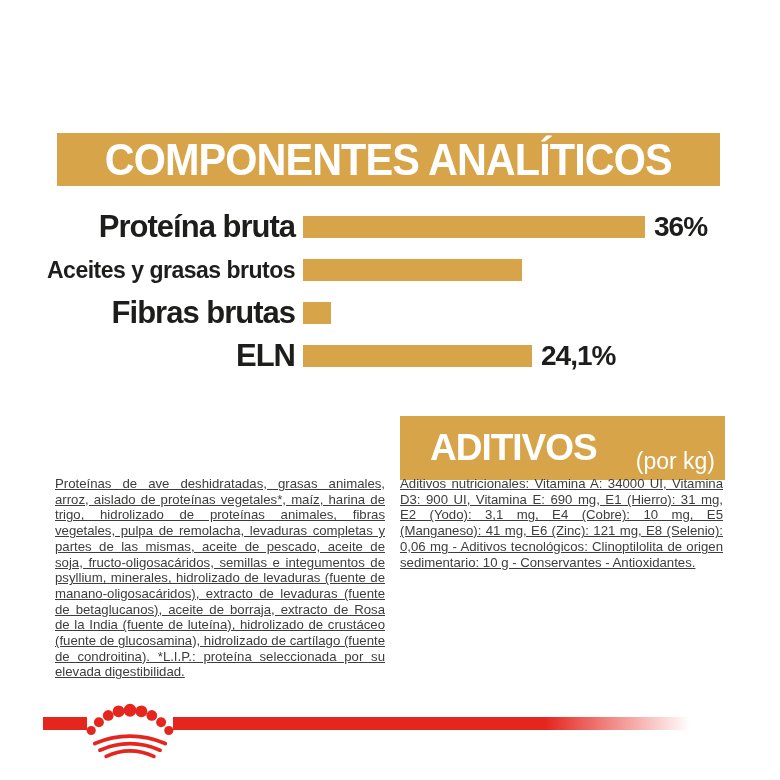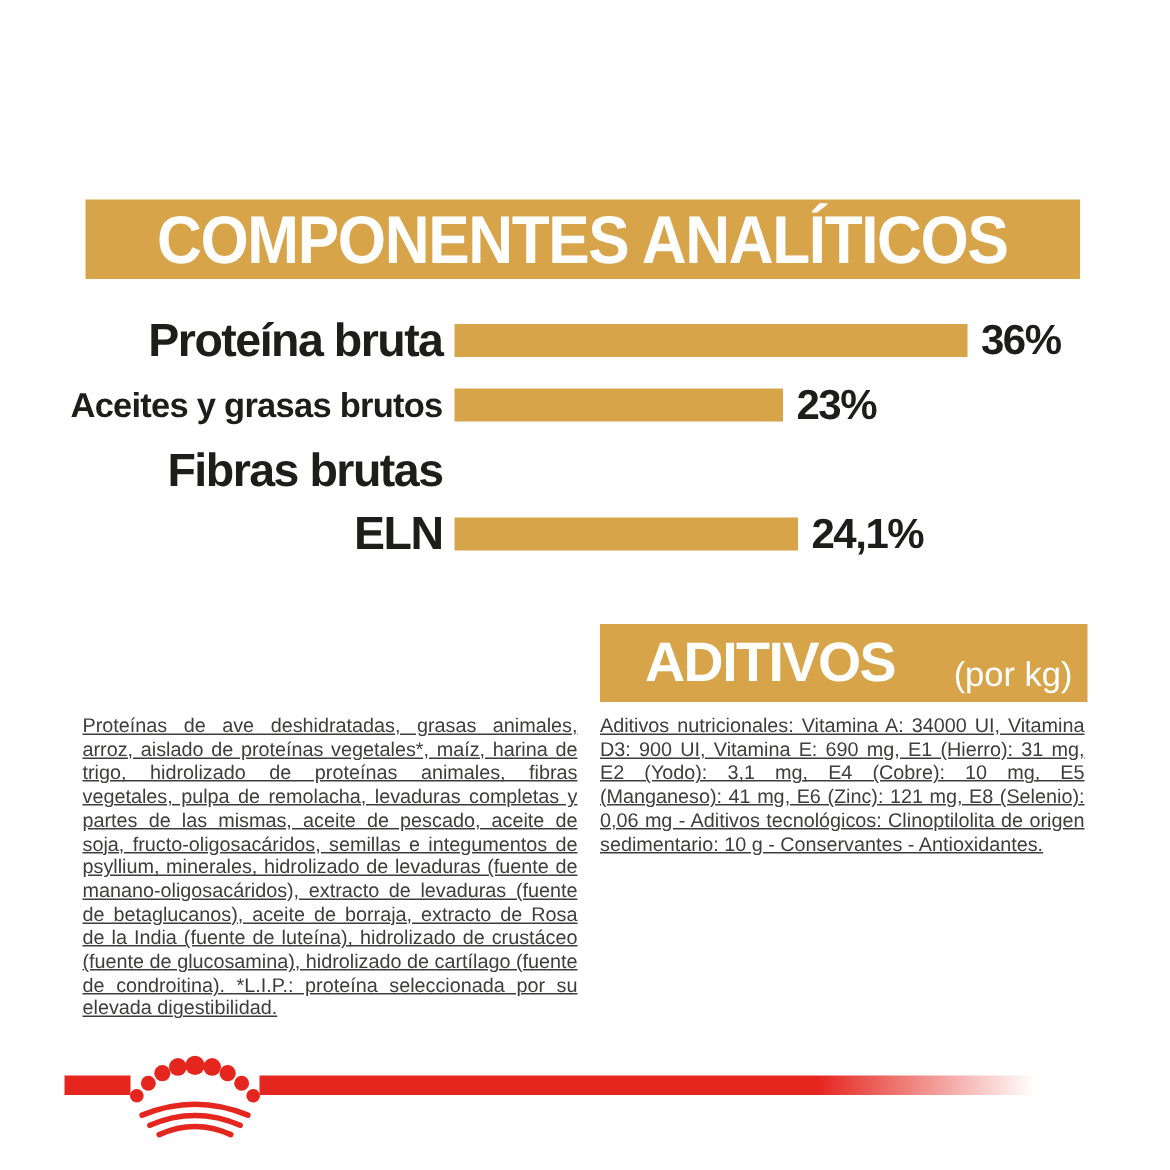--- a/index.html
+++ b/index.html
@@ -107,7 +107,6 @@
       <div class="crow" style="top: 235px;">
         <div class="clabel small">Aceites y grasas brutos</div>
         <div class="cbar" style="width: 219px; background: rgb(215, 164, 73);"></div>
-        <div class="cpct">23%</div>
       </div>
       <div class="crow" style="top: 278px; flex-direction: column;">
         <div class="clabel">Fibras brutas</div>

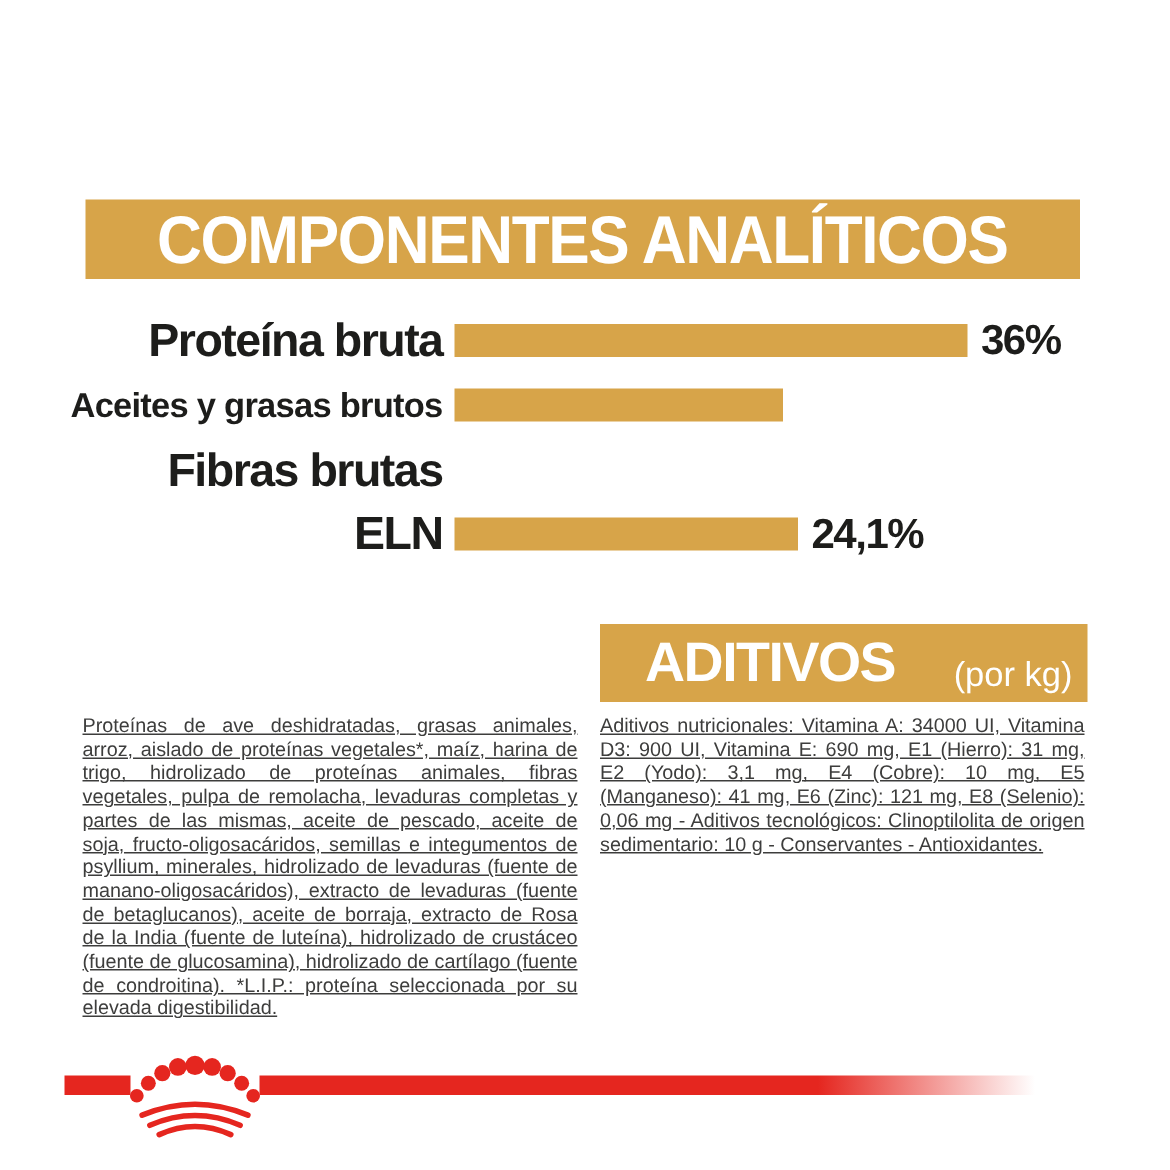--- a/index.html
+++ b/index.html
@@ -108,7 +108,7 @@
         <div class="clabel small">Aceites y grasas brutos</div>
         <div class="cbar" style="width: 219px; background: rgb(215, 164, 73);"></div>
       </div>
-      <div class="crow" style="top: 278px; flex-direction: column;">
+      <div class="crow" style="top: 278px;">
         <div class="clabel">Fibras brutas</div>
         <div class="cbar" style="width: 28px; background: rgb(215, 164, 73);"></div>
       </div>

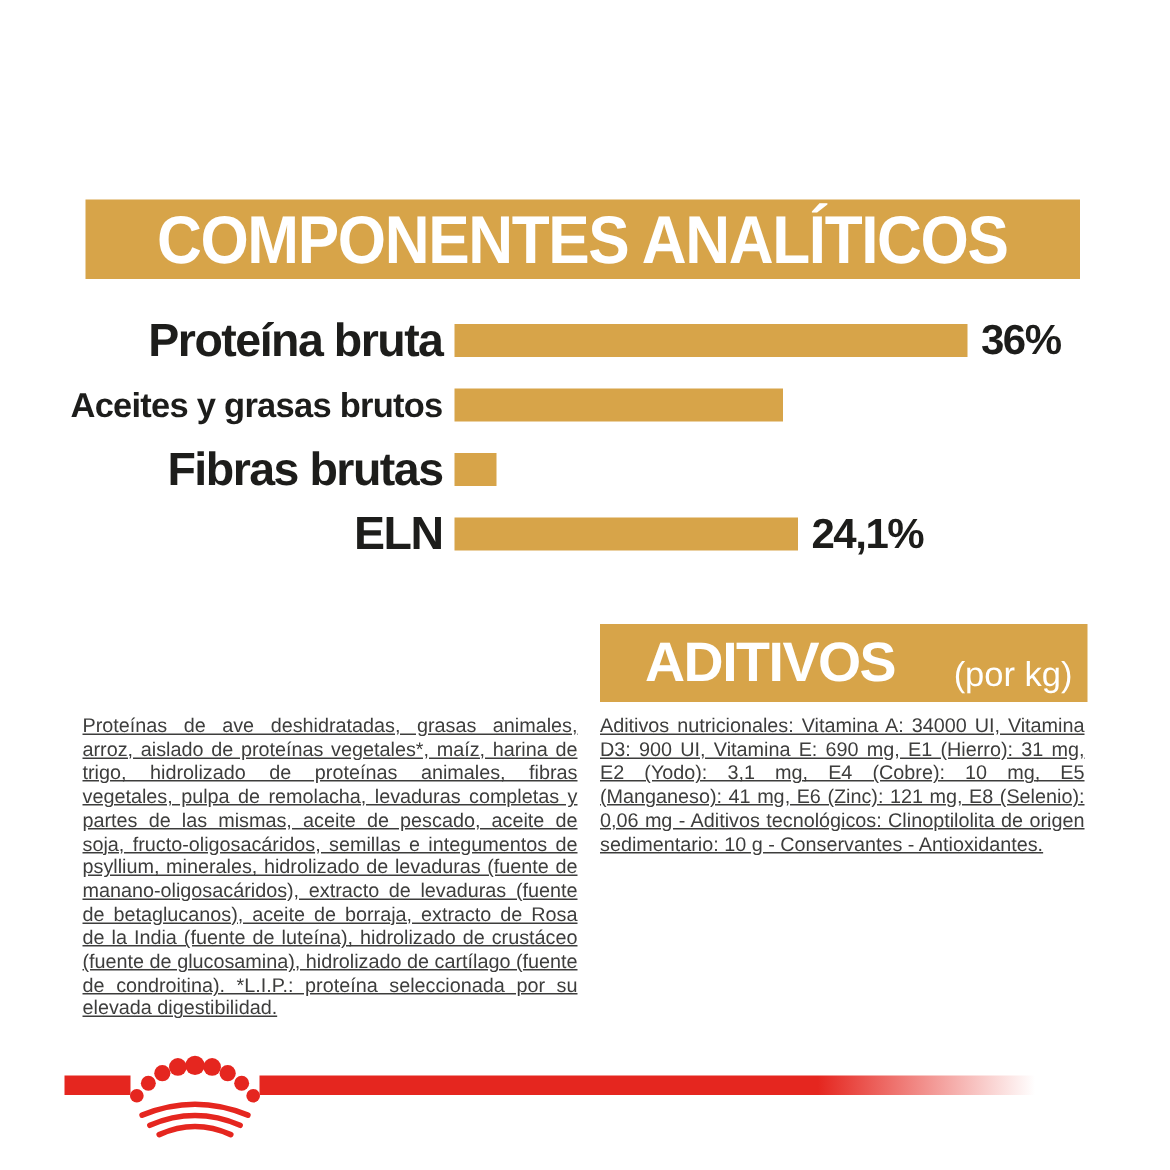--- a/index.html
+++ b/index.html
@@ -36,7 +36,7 @@
     transform:scaleX(0.95);white-space:nowrap;
   }
   .banner-adit{
-    left:400px;top:398px;width:325px;height:52px;
+    left:400px;top:398px;width:325px;height:64px;
     justify-content:flex-start;
   }
   .banner-adit .banner-text{

